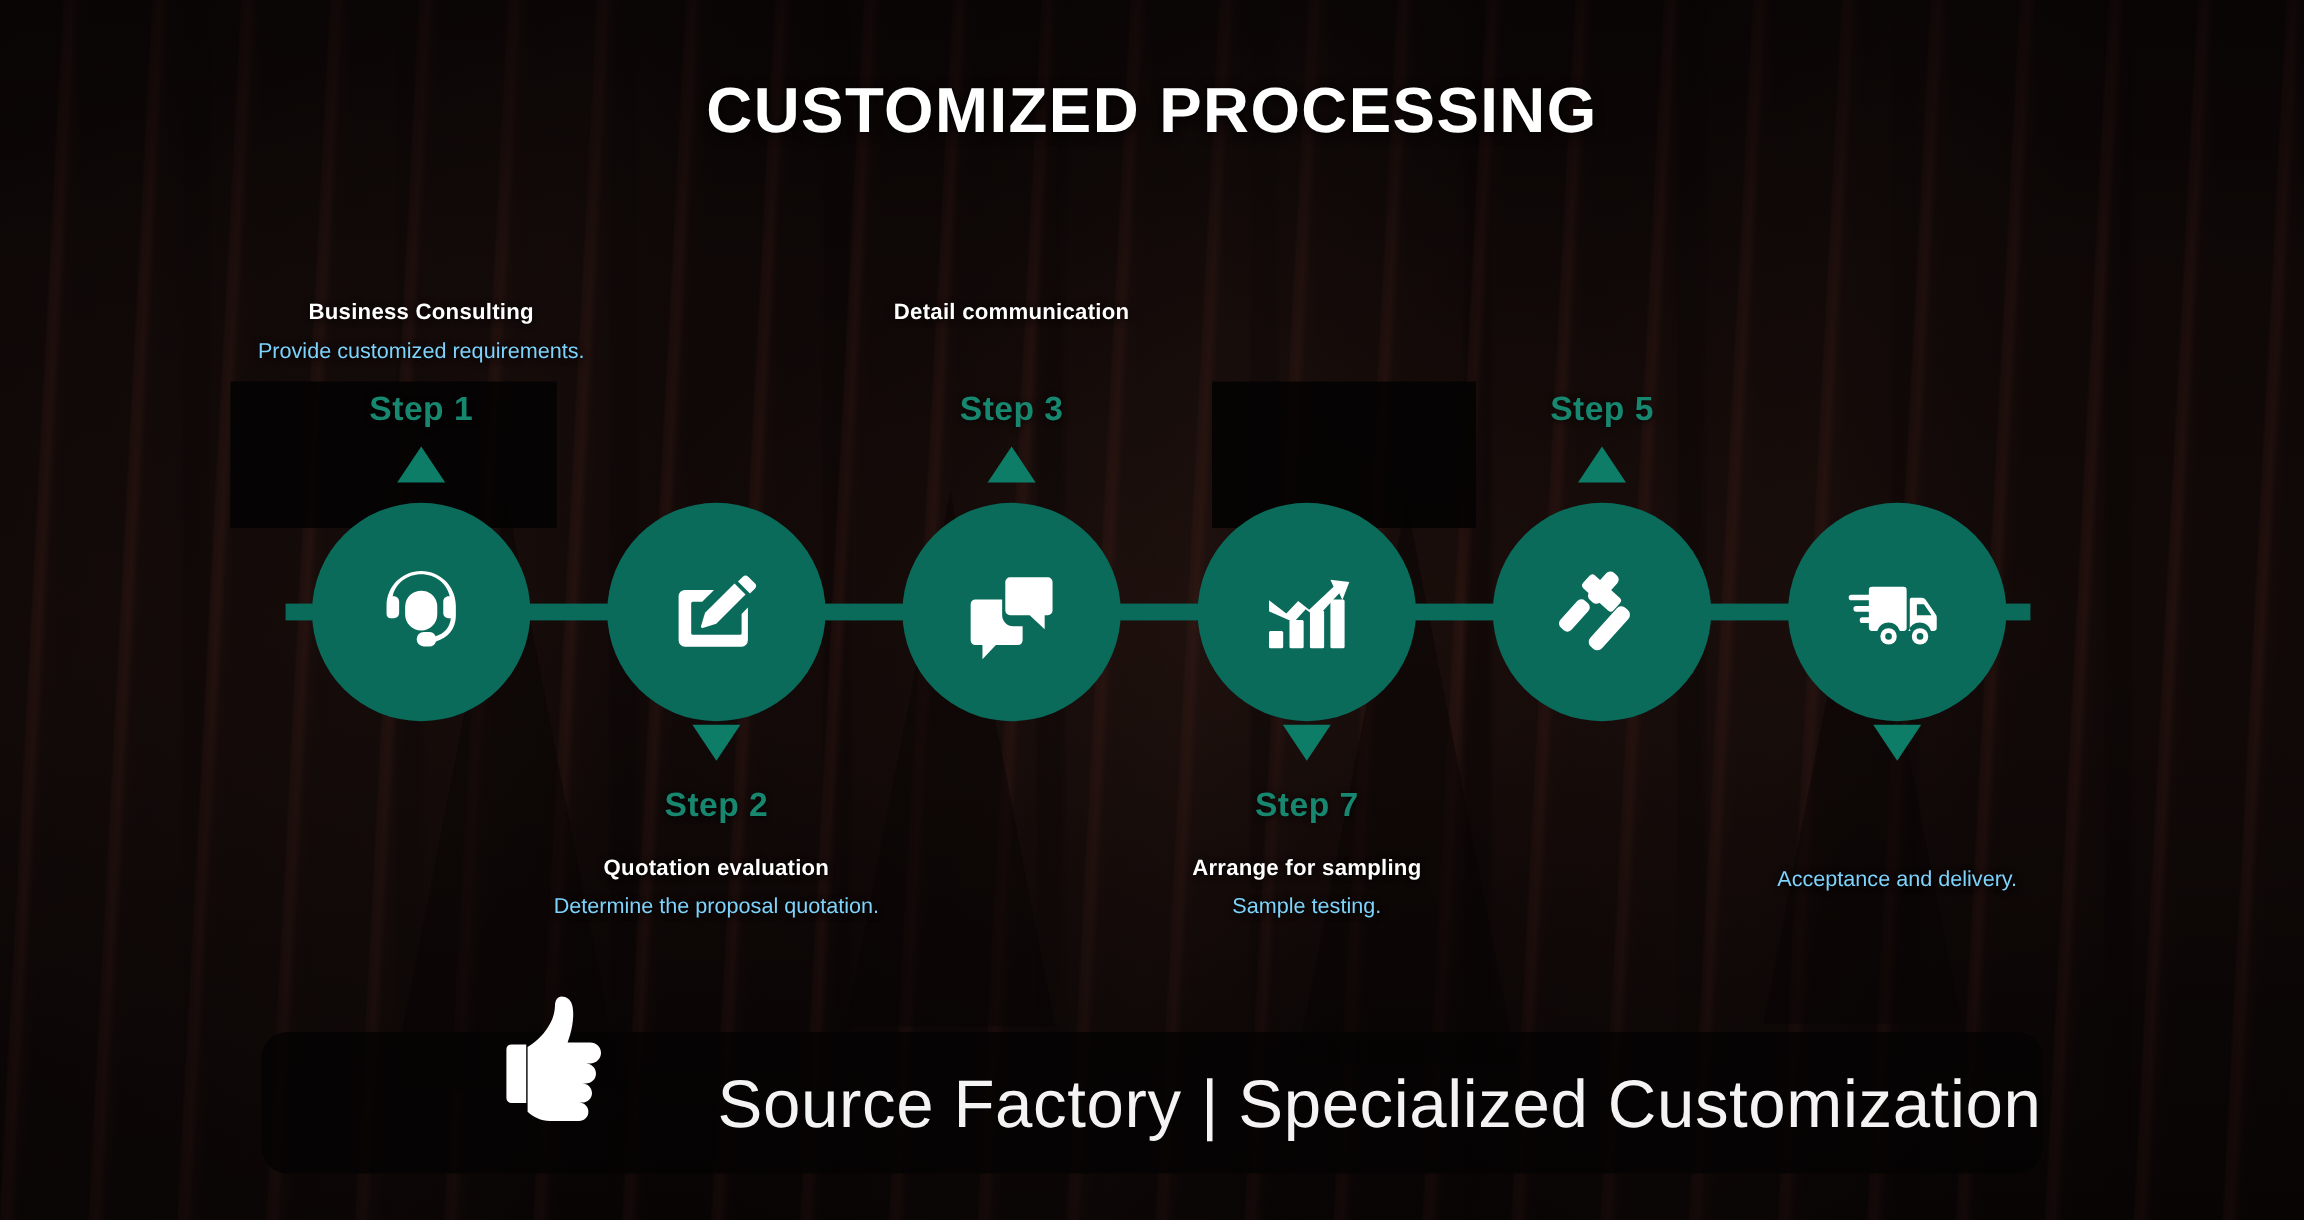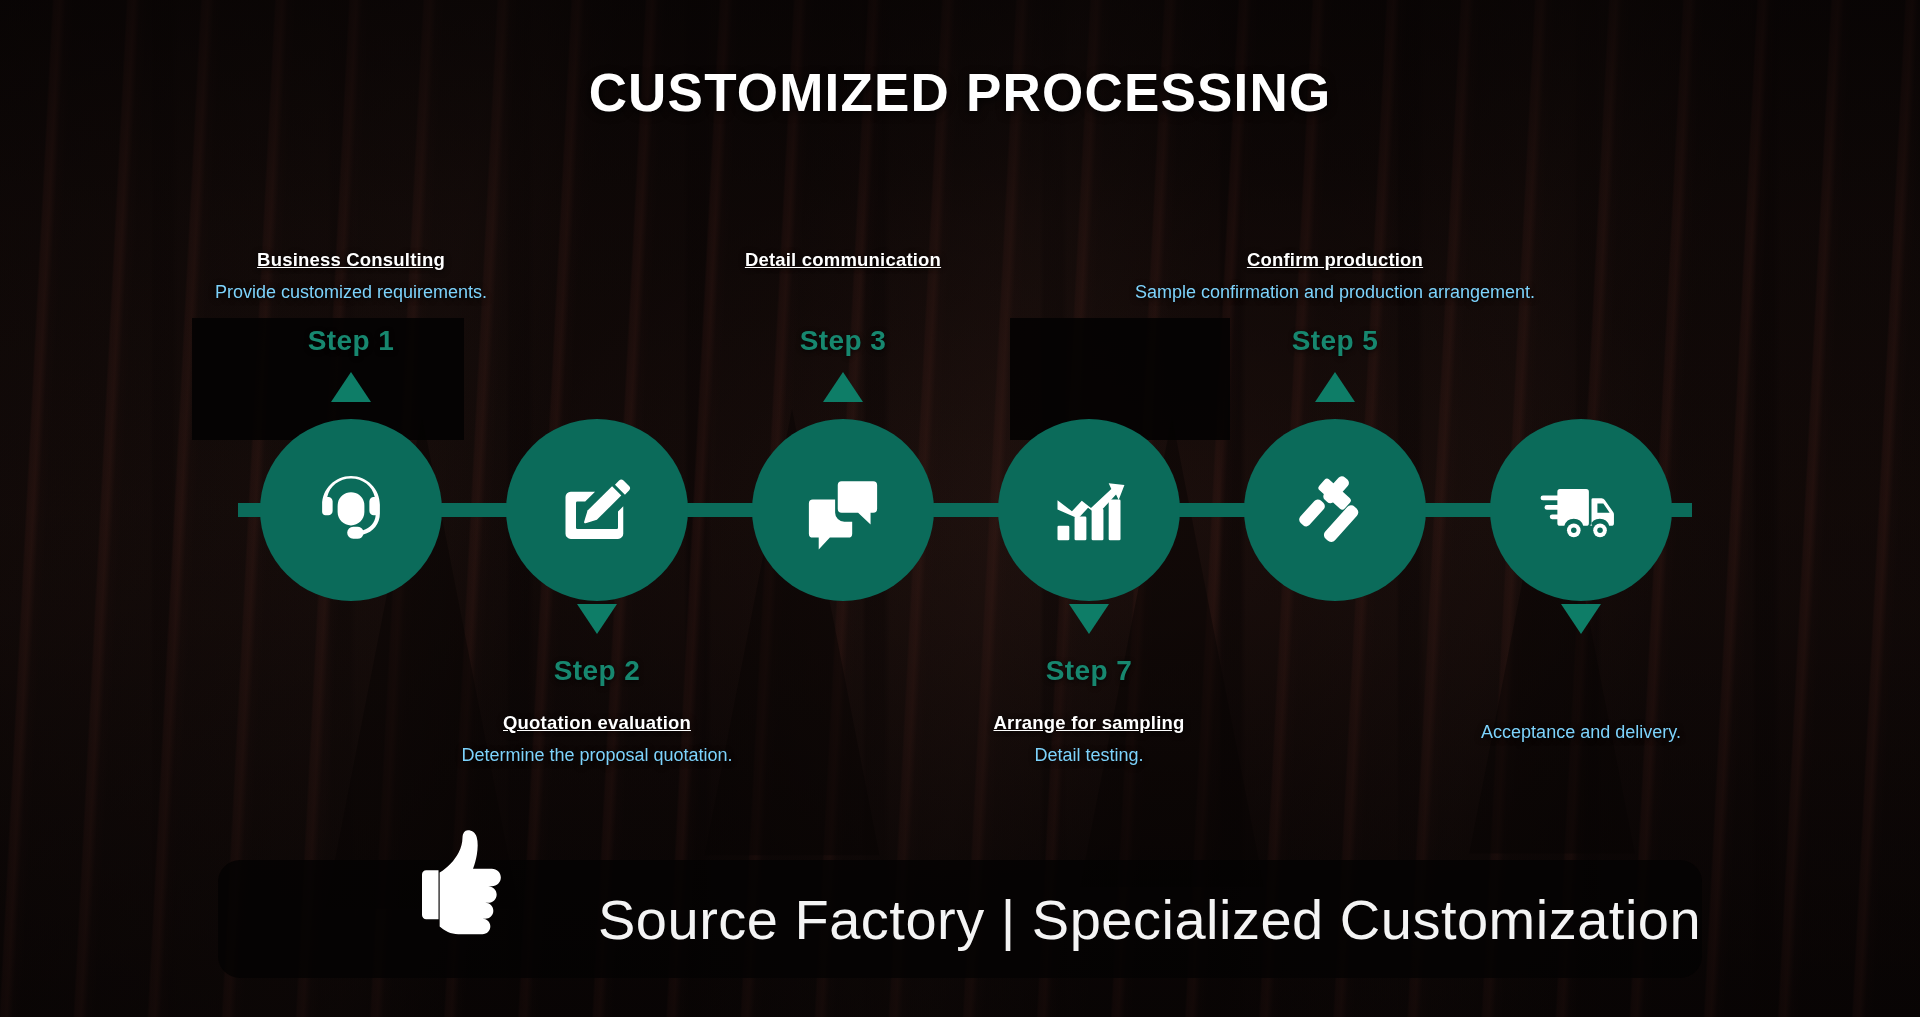--- a/index.html
+++ b/index.html
@@ -125,7 +125,6 @@
     letter-spacing: 0.2px;
     line-height: 1.25;
     text-shadow: 0 1px 6px rgba(0,0,0,0.95);
-    text-decoration: underline;
   }
   .caption .sub {
     font-size: 18px;

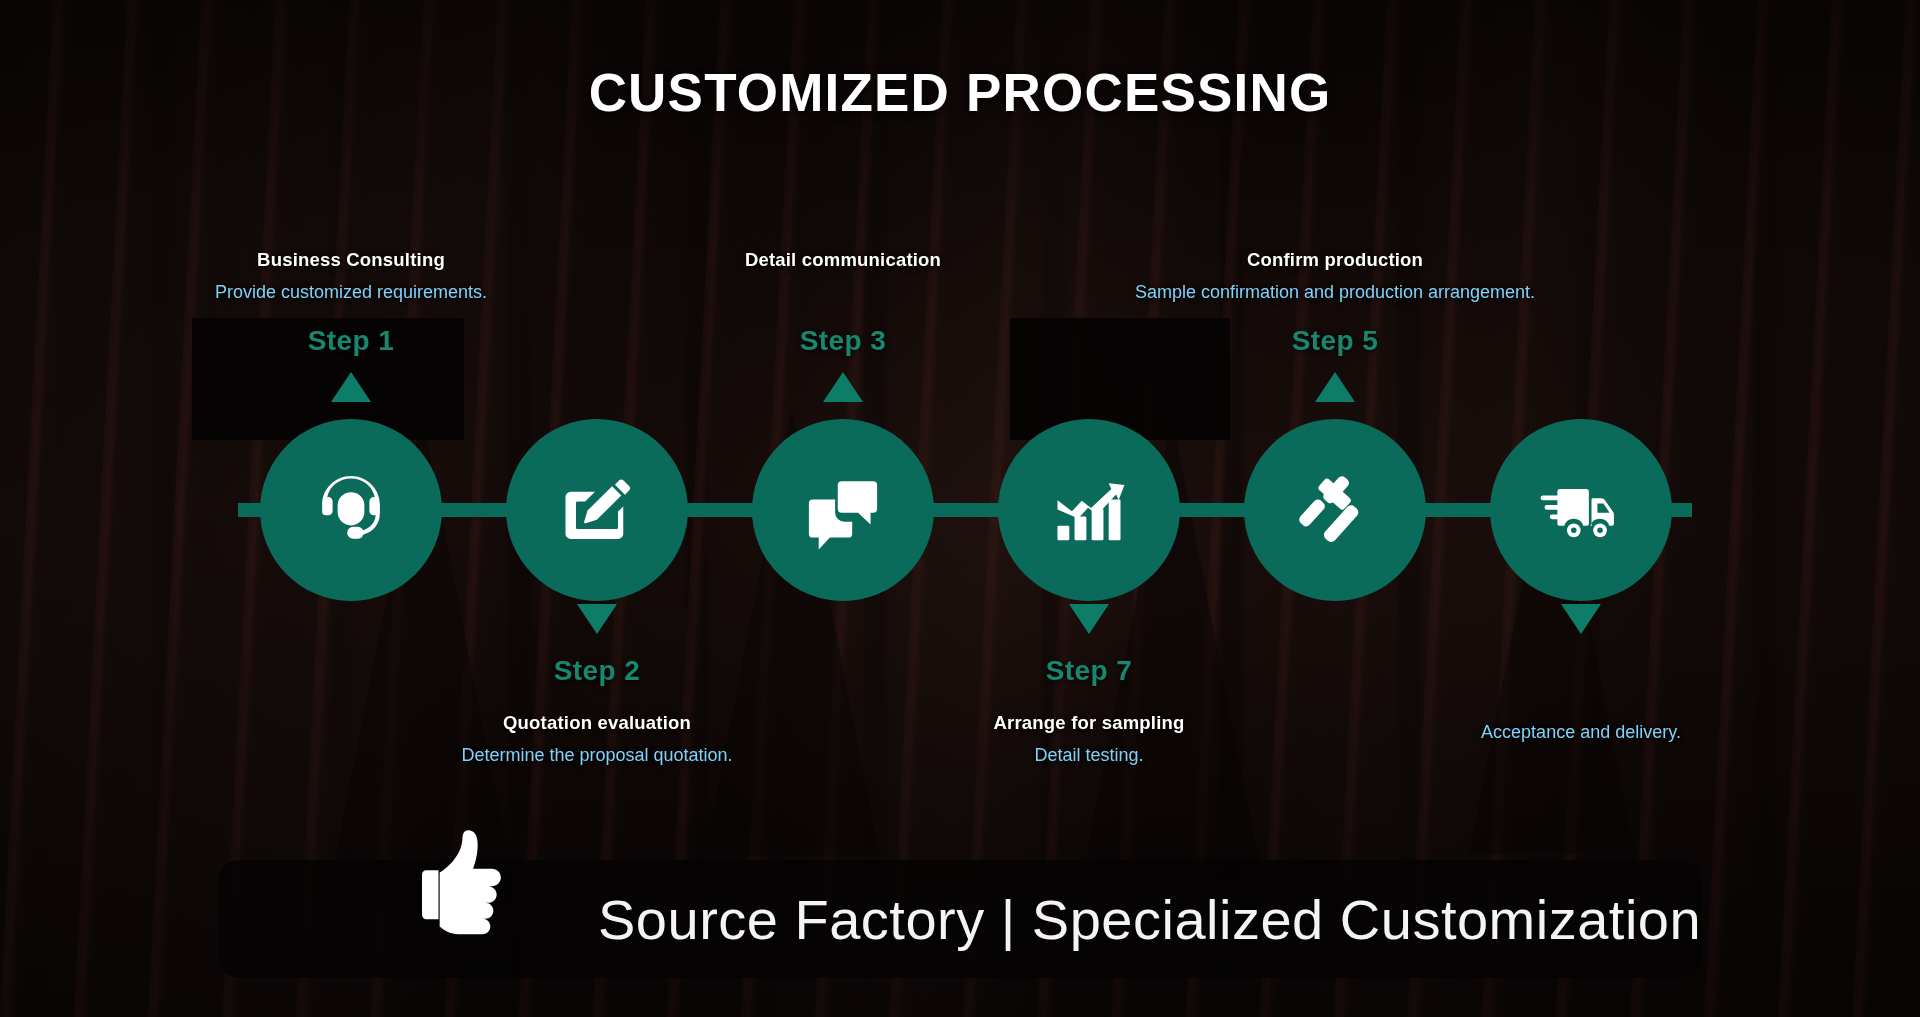--- a/index.html
+++ b/index.html
@@ -298,10 +298,6 @@
     <div class="caption" style="left:623px; top:248px;">
       <div class="head">Detail communication</div>
     </div>
-    <div class="caption" style="left:1115px; top:248px;">
-      <div class="head">Confirm production</div>
-      <div class="sub">Sample confirmation and production arrangement.</div>
-    </div>
 
     <div class="caption" style="left:377px; top:711px;">
       <div class="head">Quotation evaluation</div>

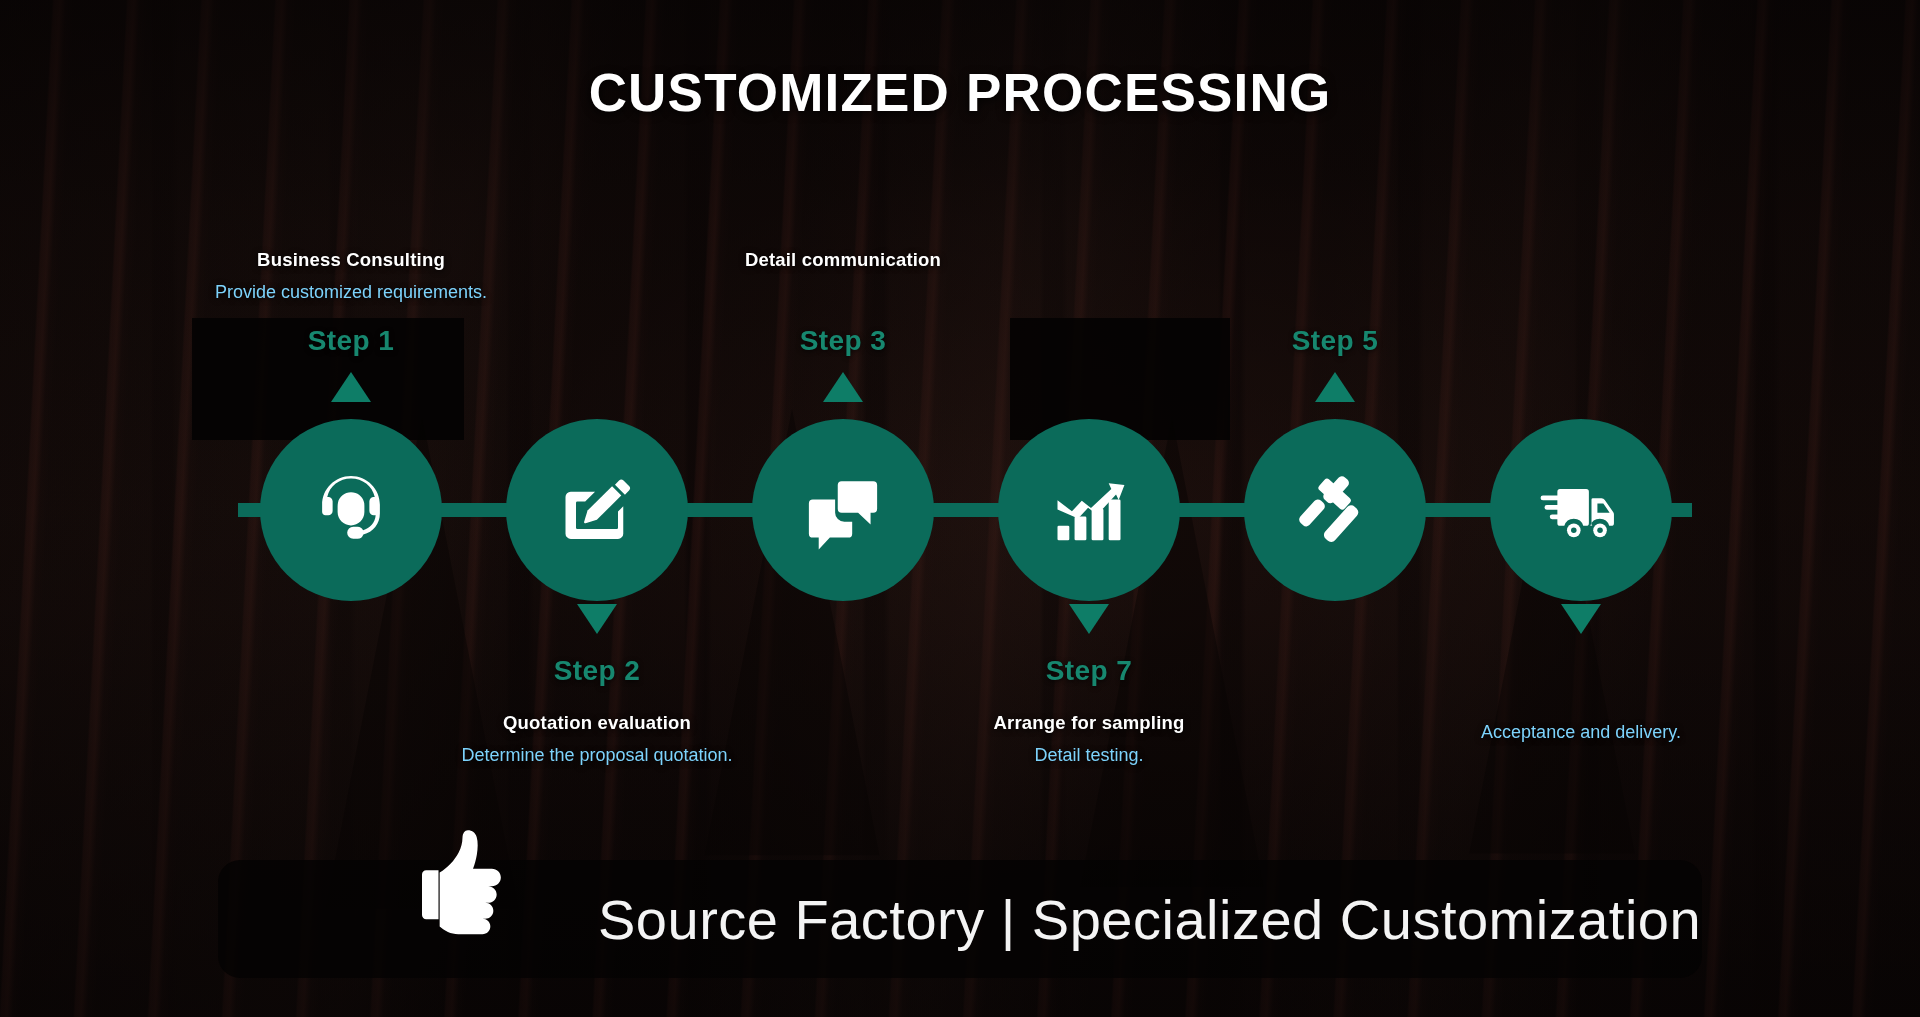--- a/index.html
+++ b/index.html
@@ -305,7 +305,7 @@
     </div>
     <div class="caption" style="left:869px; top:711px;">
       <div class="head">Arrange for sampling</div>
-      <div class="sub">Detail testing.</div>
+      <div class="sub">Sample testing.</div>
     </div>
     <div class="caption" style="left:1361px; top:711px;">
       <div class="sub">Acceptance and delivery.</div>

